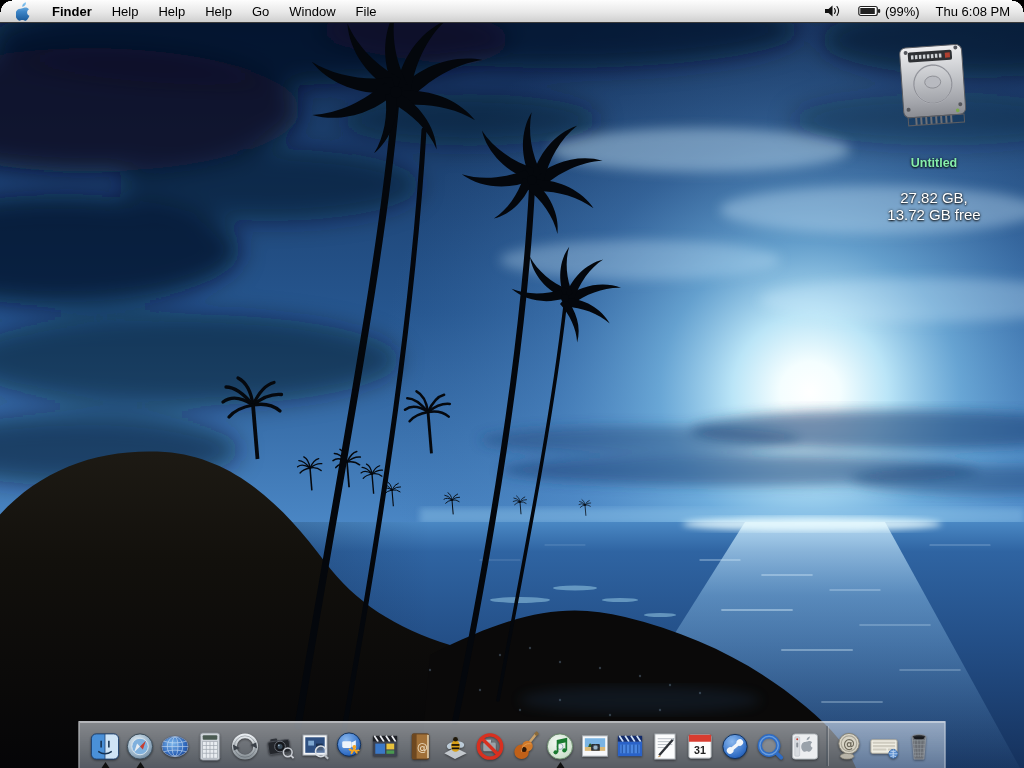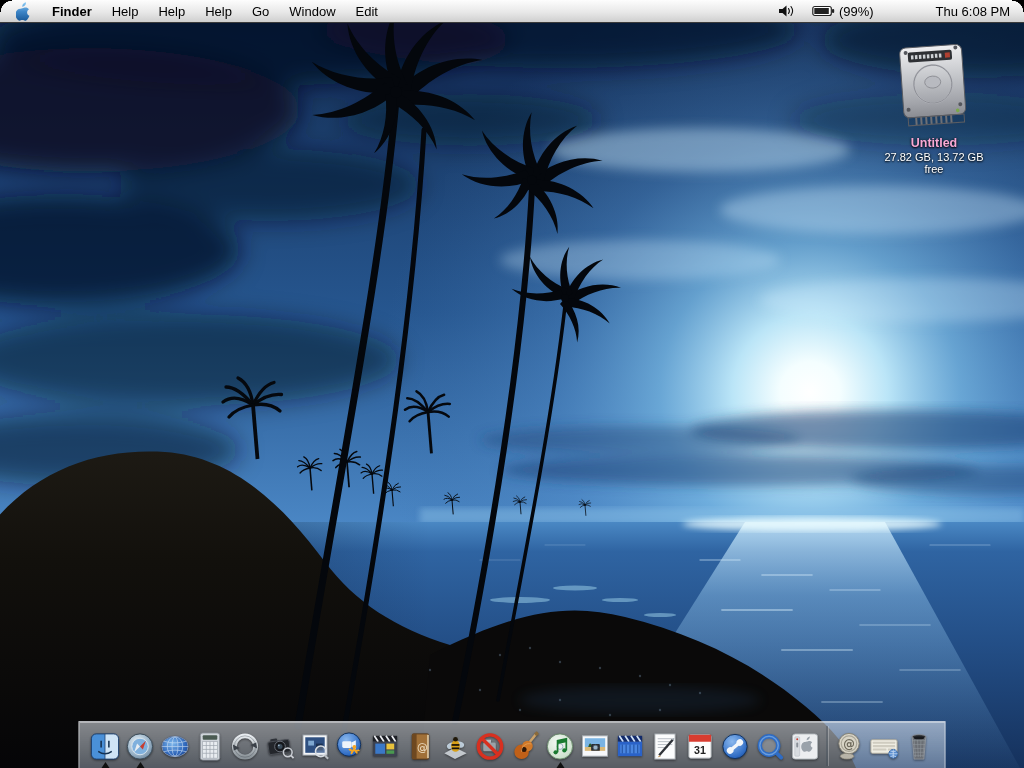--- a/index.html
+++ b/index.html
@@ -260,7 +260,7 @@
           <div class="menu-item">Help</div>
           <div class="menu-item">Go</div>
           <div class="menu-item">Window</div>
-          <div class="menu-item">Edit</div>
+          <div class="menu-item">File</div>
         </div>
     </div>
     <div class="mb-right">

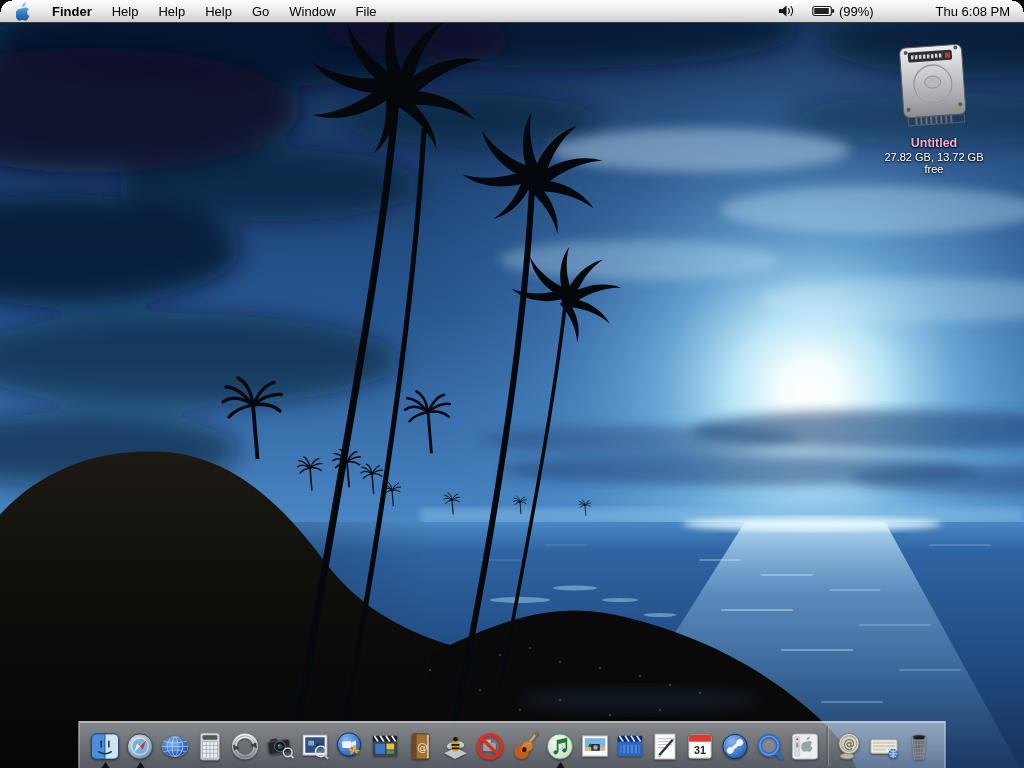--- a/index.html
+++ b/index.html
@@ -18,7 +18,7 @@
   .menu-item{padding:0 10px;height:100%;display:flex;align-items:center;cursor:default;}
   .menu-item.bold{font-weight:bold;}
   .mb-status{display:flex;align-items:center;gap:4px;padding:0 8px;height:100%;}
-  .mb-clock{padding:0 14px 0 8px;font-size:13px;margin-left:46px;}
+  .mb-clock{padding:0 14px 0 8px;font-size:13px;}
   .corner{position:absolute;width:12px;height:12px;z-index:40;top:0;}
   .corner.tl{left:0;background:radial-gradient(circle at 12px 12px,transparent 11px,#000 11.5px);}
   .corner.tr{right:0;background:radial-gradient(circle at 0 12px,transparent 11px,#000 11.5px);}

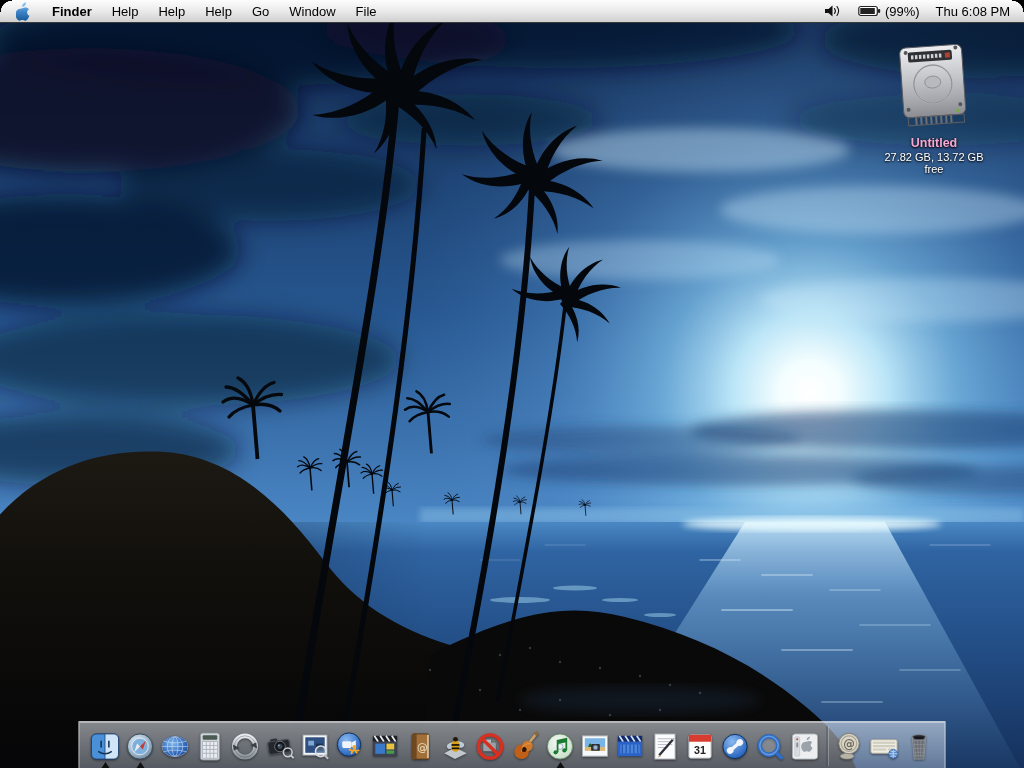--- a/index.html
+++ b/index.html
@@ -25,7 +25,7 @@
 
   
   .hd-icon{position:absolute;left:882px;top:40px;width:104px;text-align:center;z-index:10;cursor:default;}
-  .hd-label{margin-top:0;font-size:12.5px;font-weight:bold;color:#f9a8d4;
+  .hd-label{margin-top:20px;font-size:12.5px;font-weight:bold;color:#86efac;
             text-shadow:0 1px 2px rgba(0,0,0,.95),0 0 3px rgba(0,0,0,.7);}
   .hd-detail{margin-top:1px;font-size:11px;color:#fff;
              text-shadow:0 1px 2px rgba(0,0,0,.95),0 0 3px rgba(0,0,0,.7);}

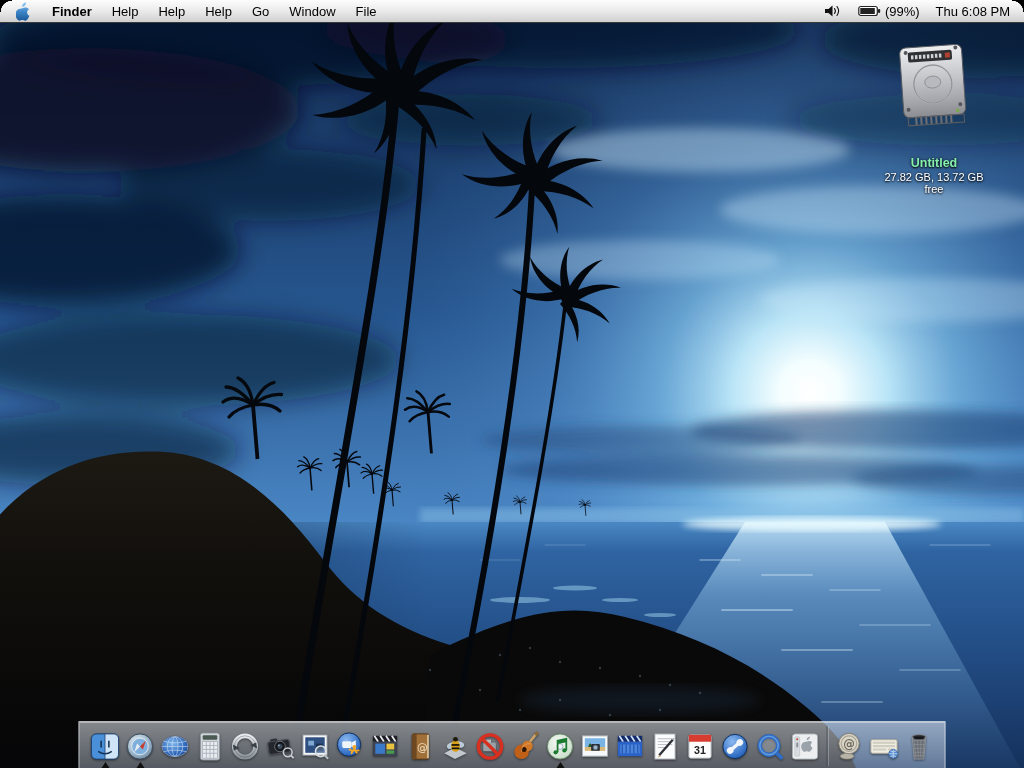--- a/index.html
+++ b/index.html
@@ -27,7 +27,7 @@
   .hd-icon{position:absolute;left:882px;top:40px;width:104px;text-align:center;z-index:10;cursor:default;}
   .hd-label{margin-top:20px;font-size:12.5px;font-weight:bold;color:#86efac;
             text-shadow:0 1px 2px rgba(0,0,0,.95),0 0 3px rgba(0,0,0,.7);}
-  .hd-detail{margin-top:1px;font-size:11px;color:#fff;
+  .hd-detail{margin-top:19px;font-size:15px;color:#fff;
              text-shadow:0 1px 2px rgba(0,0,0,.95),0 0 3px rgba(0,0,0,.7);}
 
   

